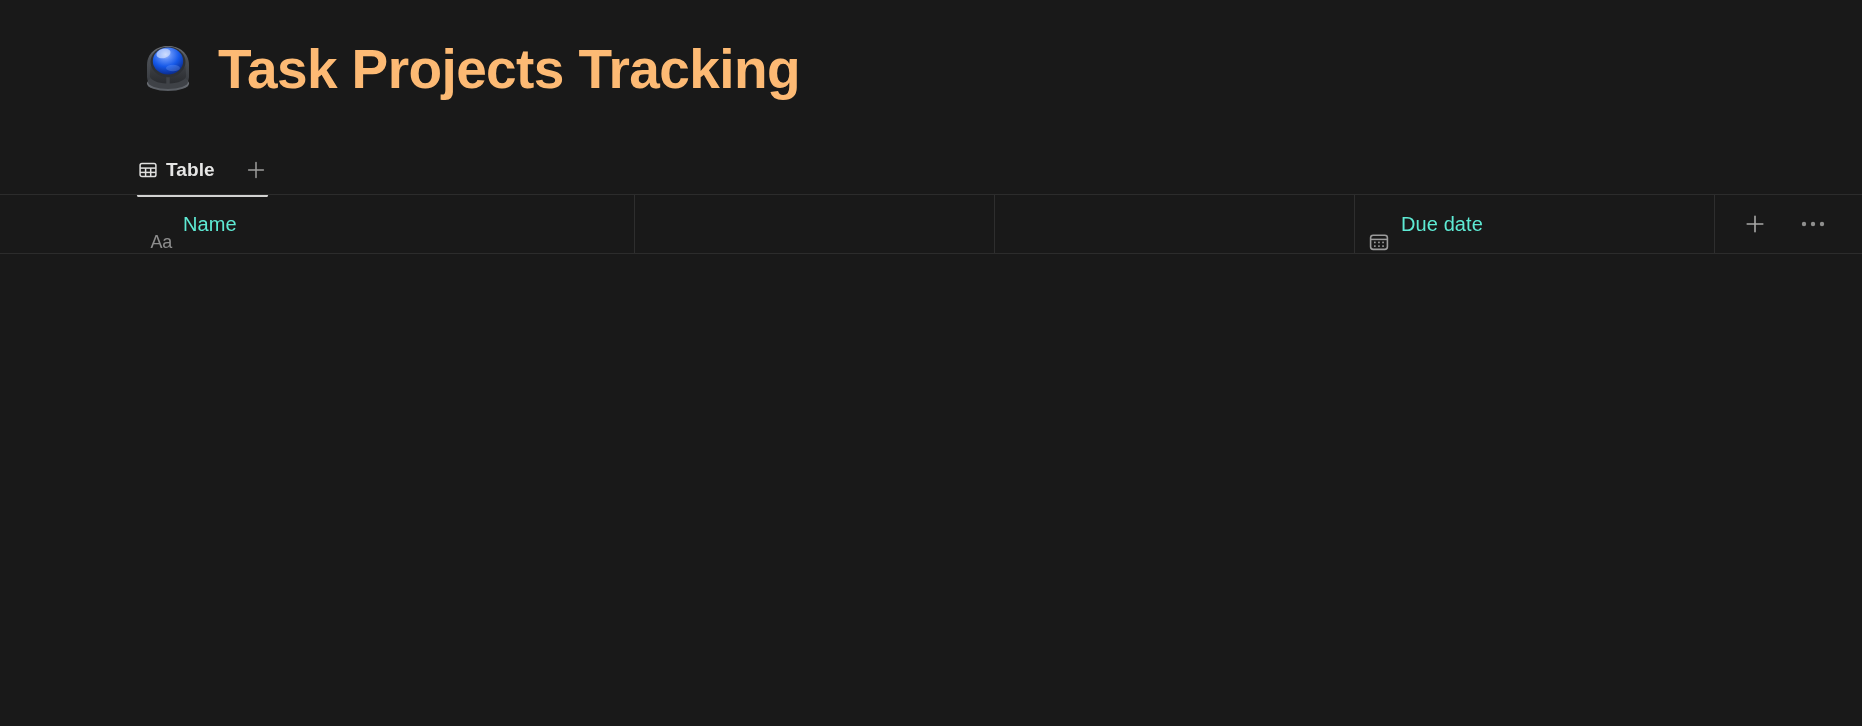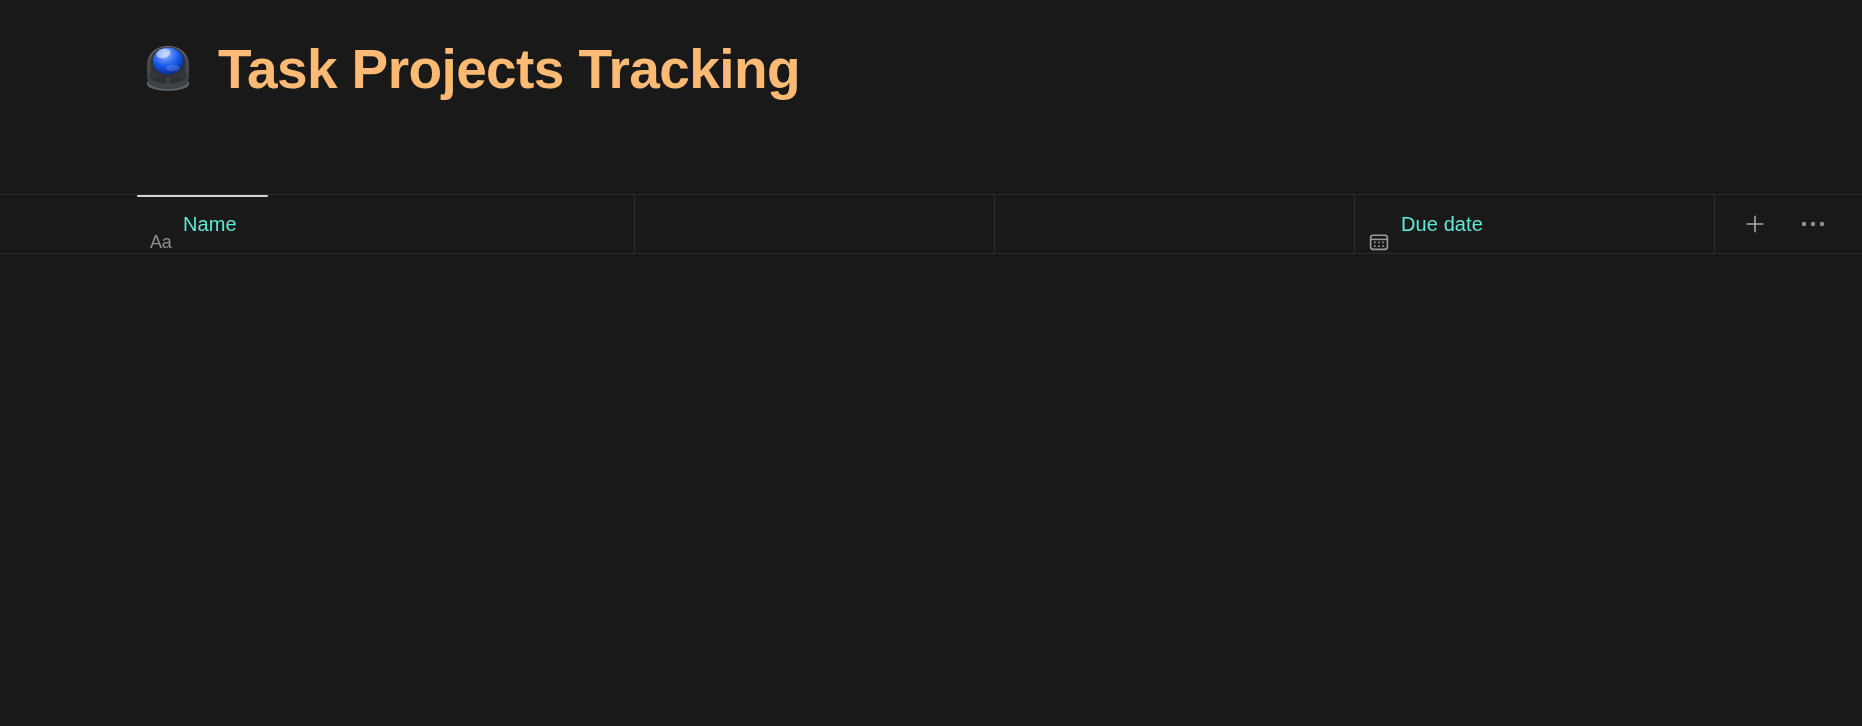--- a/index.html
+++ b/index.html
@@ -252,6 +252,27 @@
     <h1 class="page-title">Task Projects Tracking</h1>
   </div>
 
+  <div class="tabs-row">
+    <div class="tab">
+      <span class="tab-icon">
+        <svg width="20" height="20" viewBox="0 0 20 20" fill="none" xmlns="http://www.w3.org/2000/svg">
+          <rect x="2.1" y="3.4" width="15.8" height="13.2" rx="1.9" stroke="#e0e0df" stroke-width="1.5"></rect>
+          <path d="M2.1 8.1H17.9" stroke="#e0e0df" stroke-width="1.5"></path>
+          <path d="M2.1 12.4H17.9" stroke="#e0e0df" stroke-width="1.5"></path>
+          <path d="M7.6 8.1V16.6" stroke="#e0e0df" stroke-width="1.5"></path>
+          <path d="M12.7 8.1V16.6" stroke="#e0e0df" stroke-width="1.5"></path>
+        </svg>
+      </span>
+      <span class="tab-label">Table</span>
+    </div>
+    <div class="add-view-btn">
+      <span>
+        <svg width="22" height="22" viewBox="0 0 22 22" xmlns="http://www.w3.org/2000/svg">
+          <path d="M11 3.6V18.4M3.6 11H18.4" stroke="#9d9d9c" stroke-width="1.5" stroke-linecap="round"></path>
+        </svg>
+      </span>
+    </div>
+  </div>
   <div class="tab-underline"></div>
 
   <div class="table-top-border"></div>

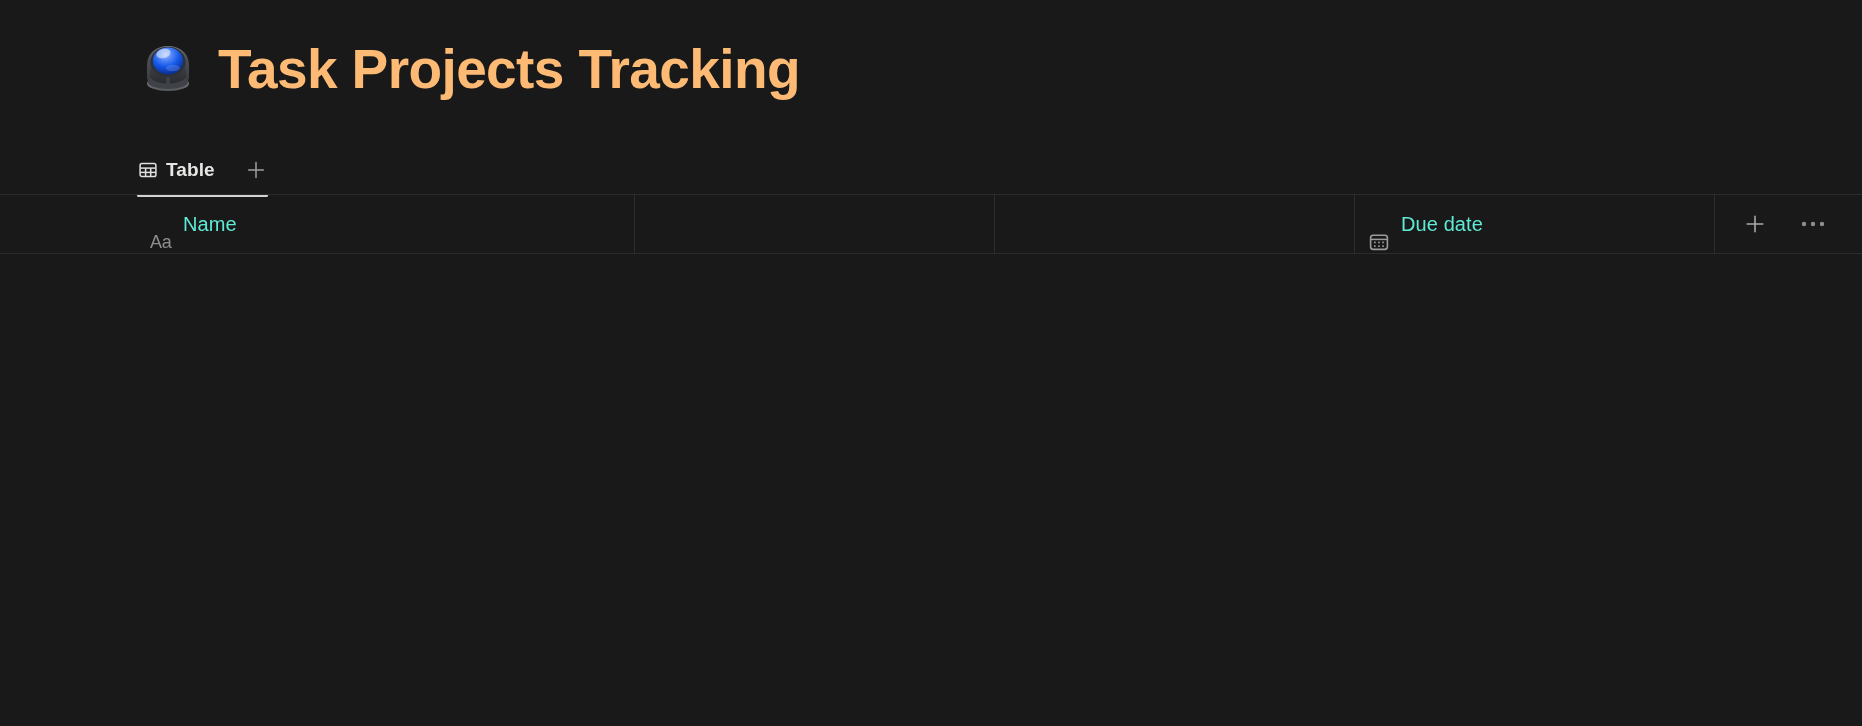--- a/index.html
+++ b/index.html
@@ -142,7 +142,7 @@
     flex: 0 0 22px;
     display: flex;
     align-items: center;
-    justify-content: flex-start;
+    justify-content: flex-end;
     color: #9b9b9b;
     margin-top: 36px;
   }

